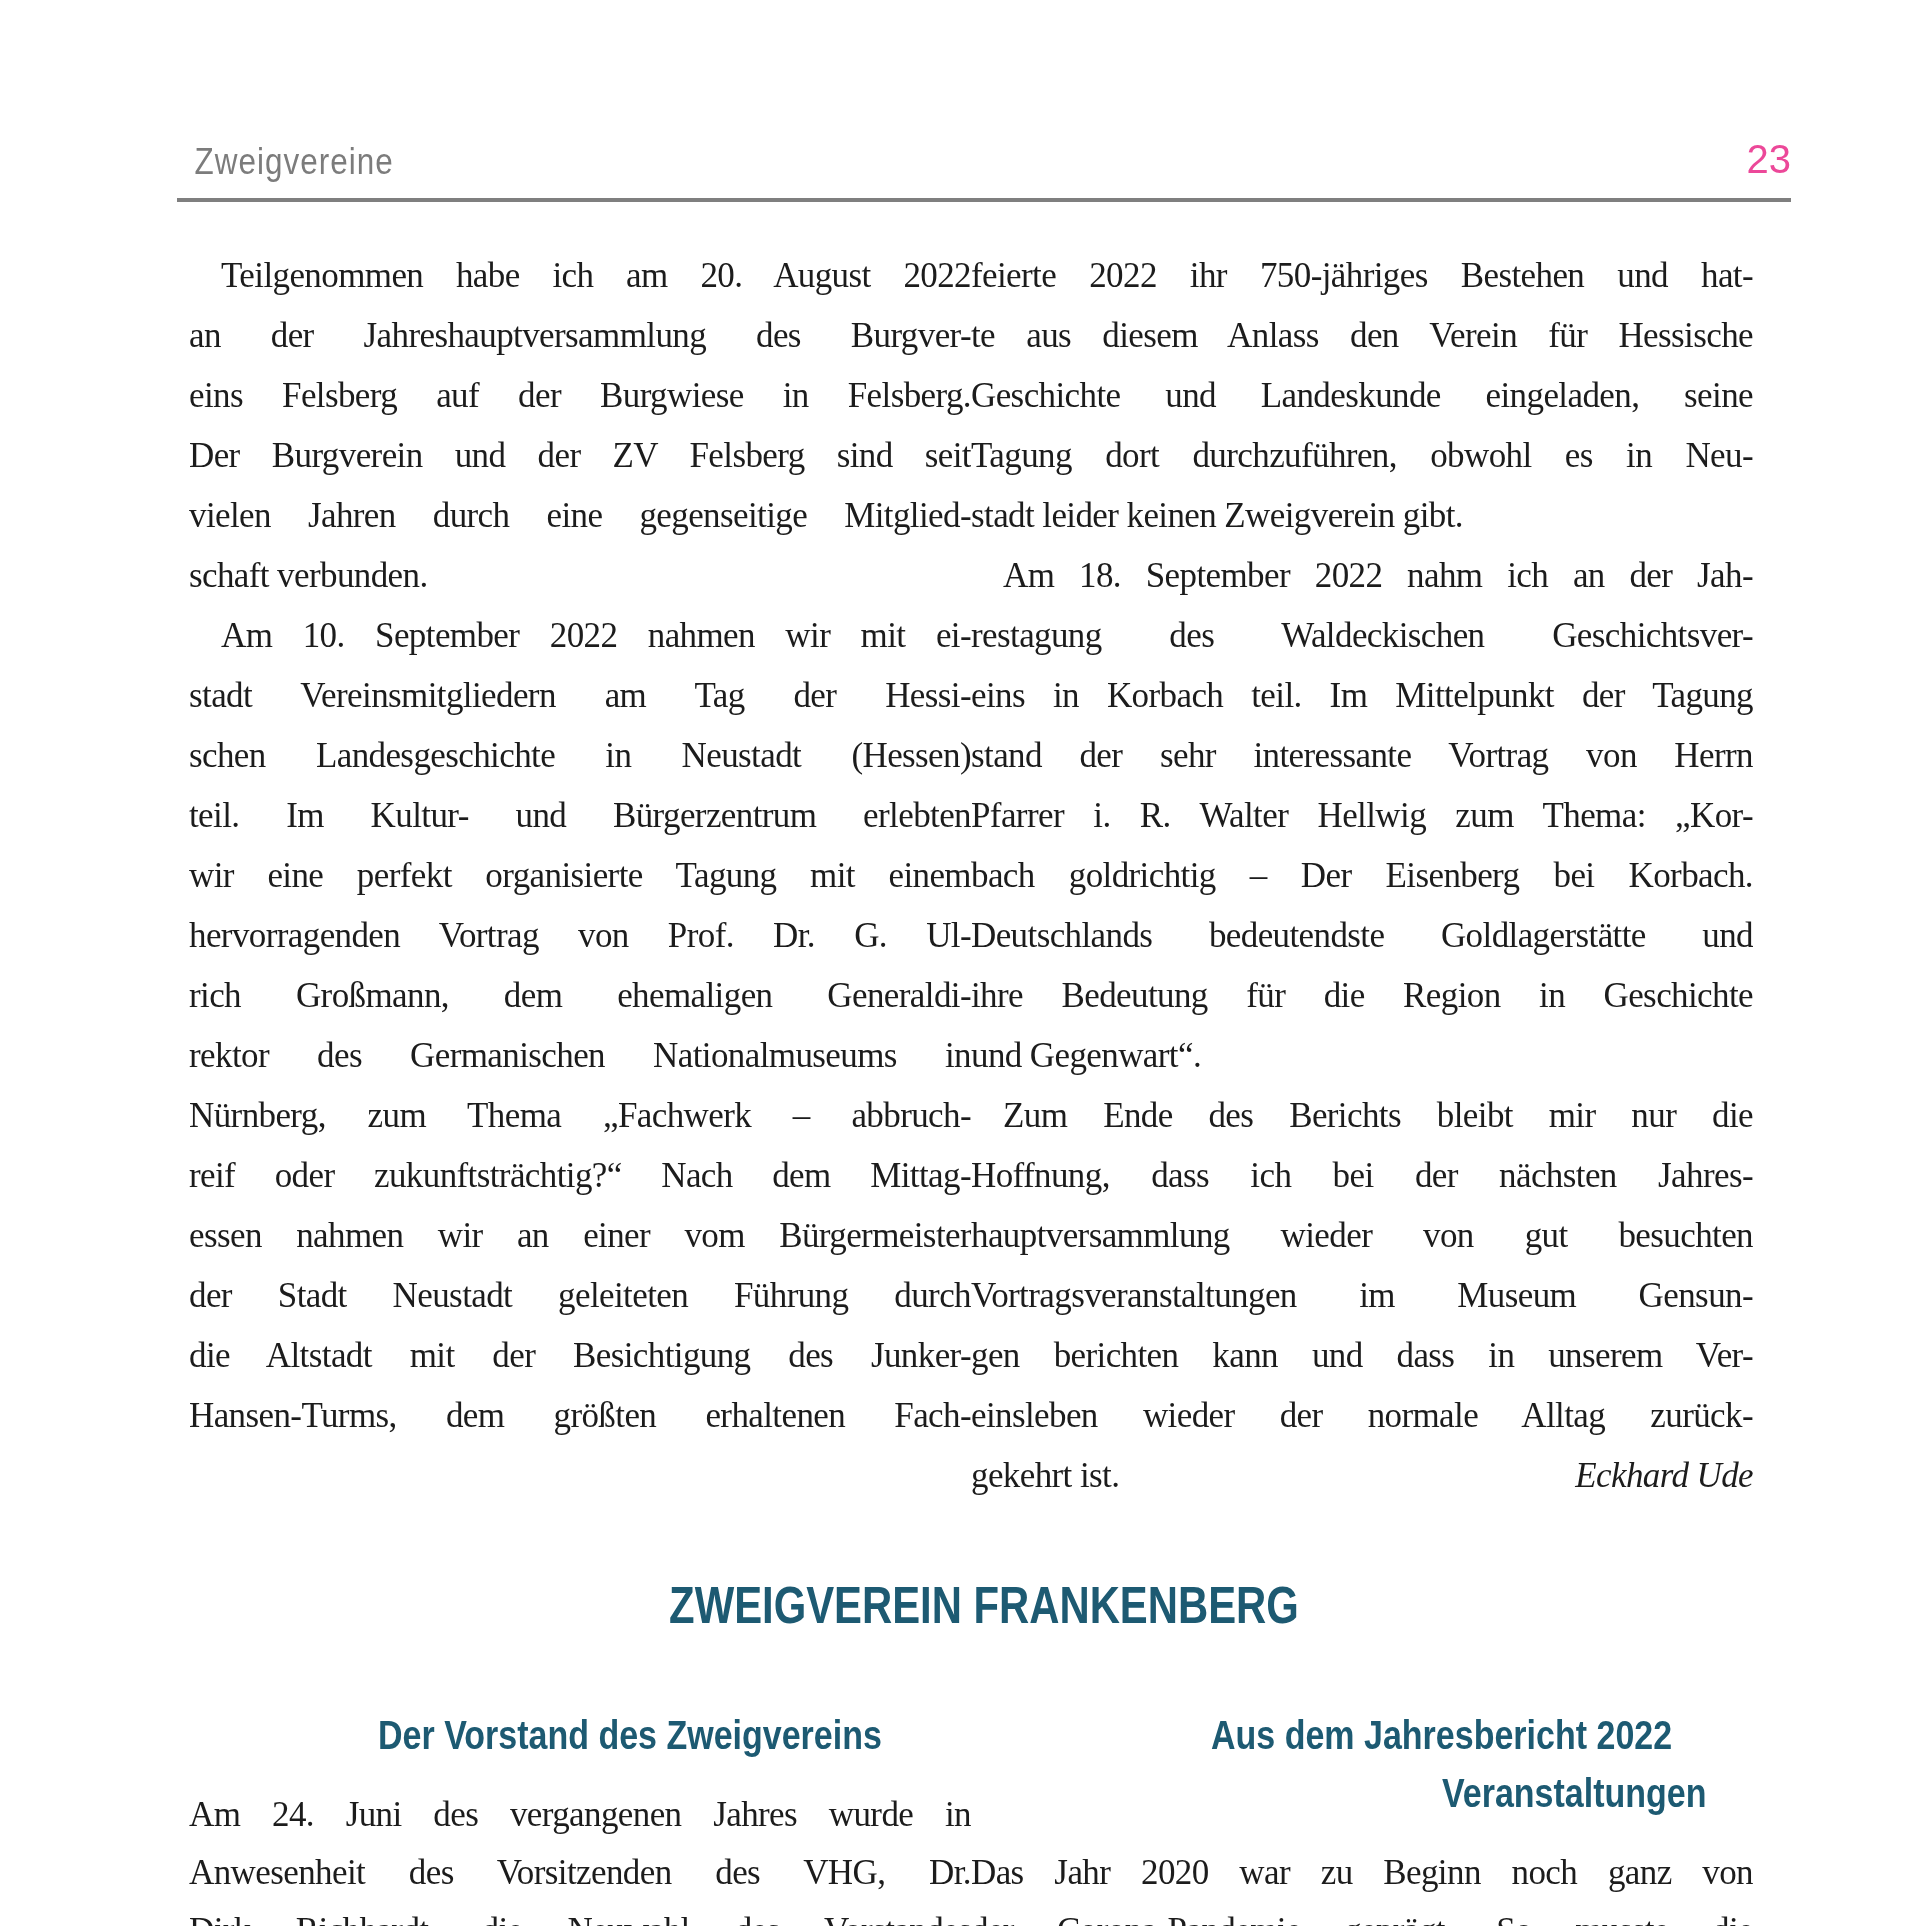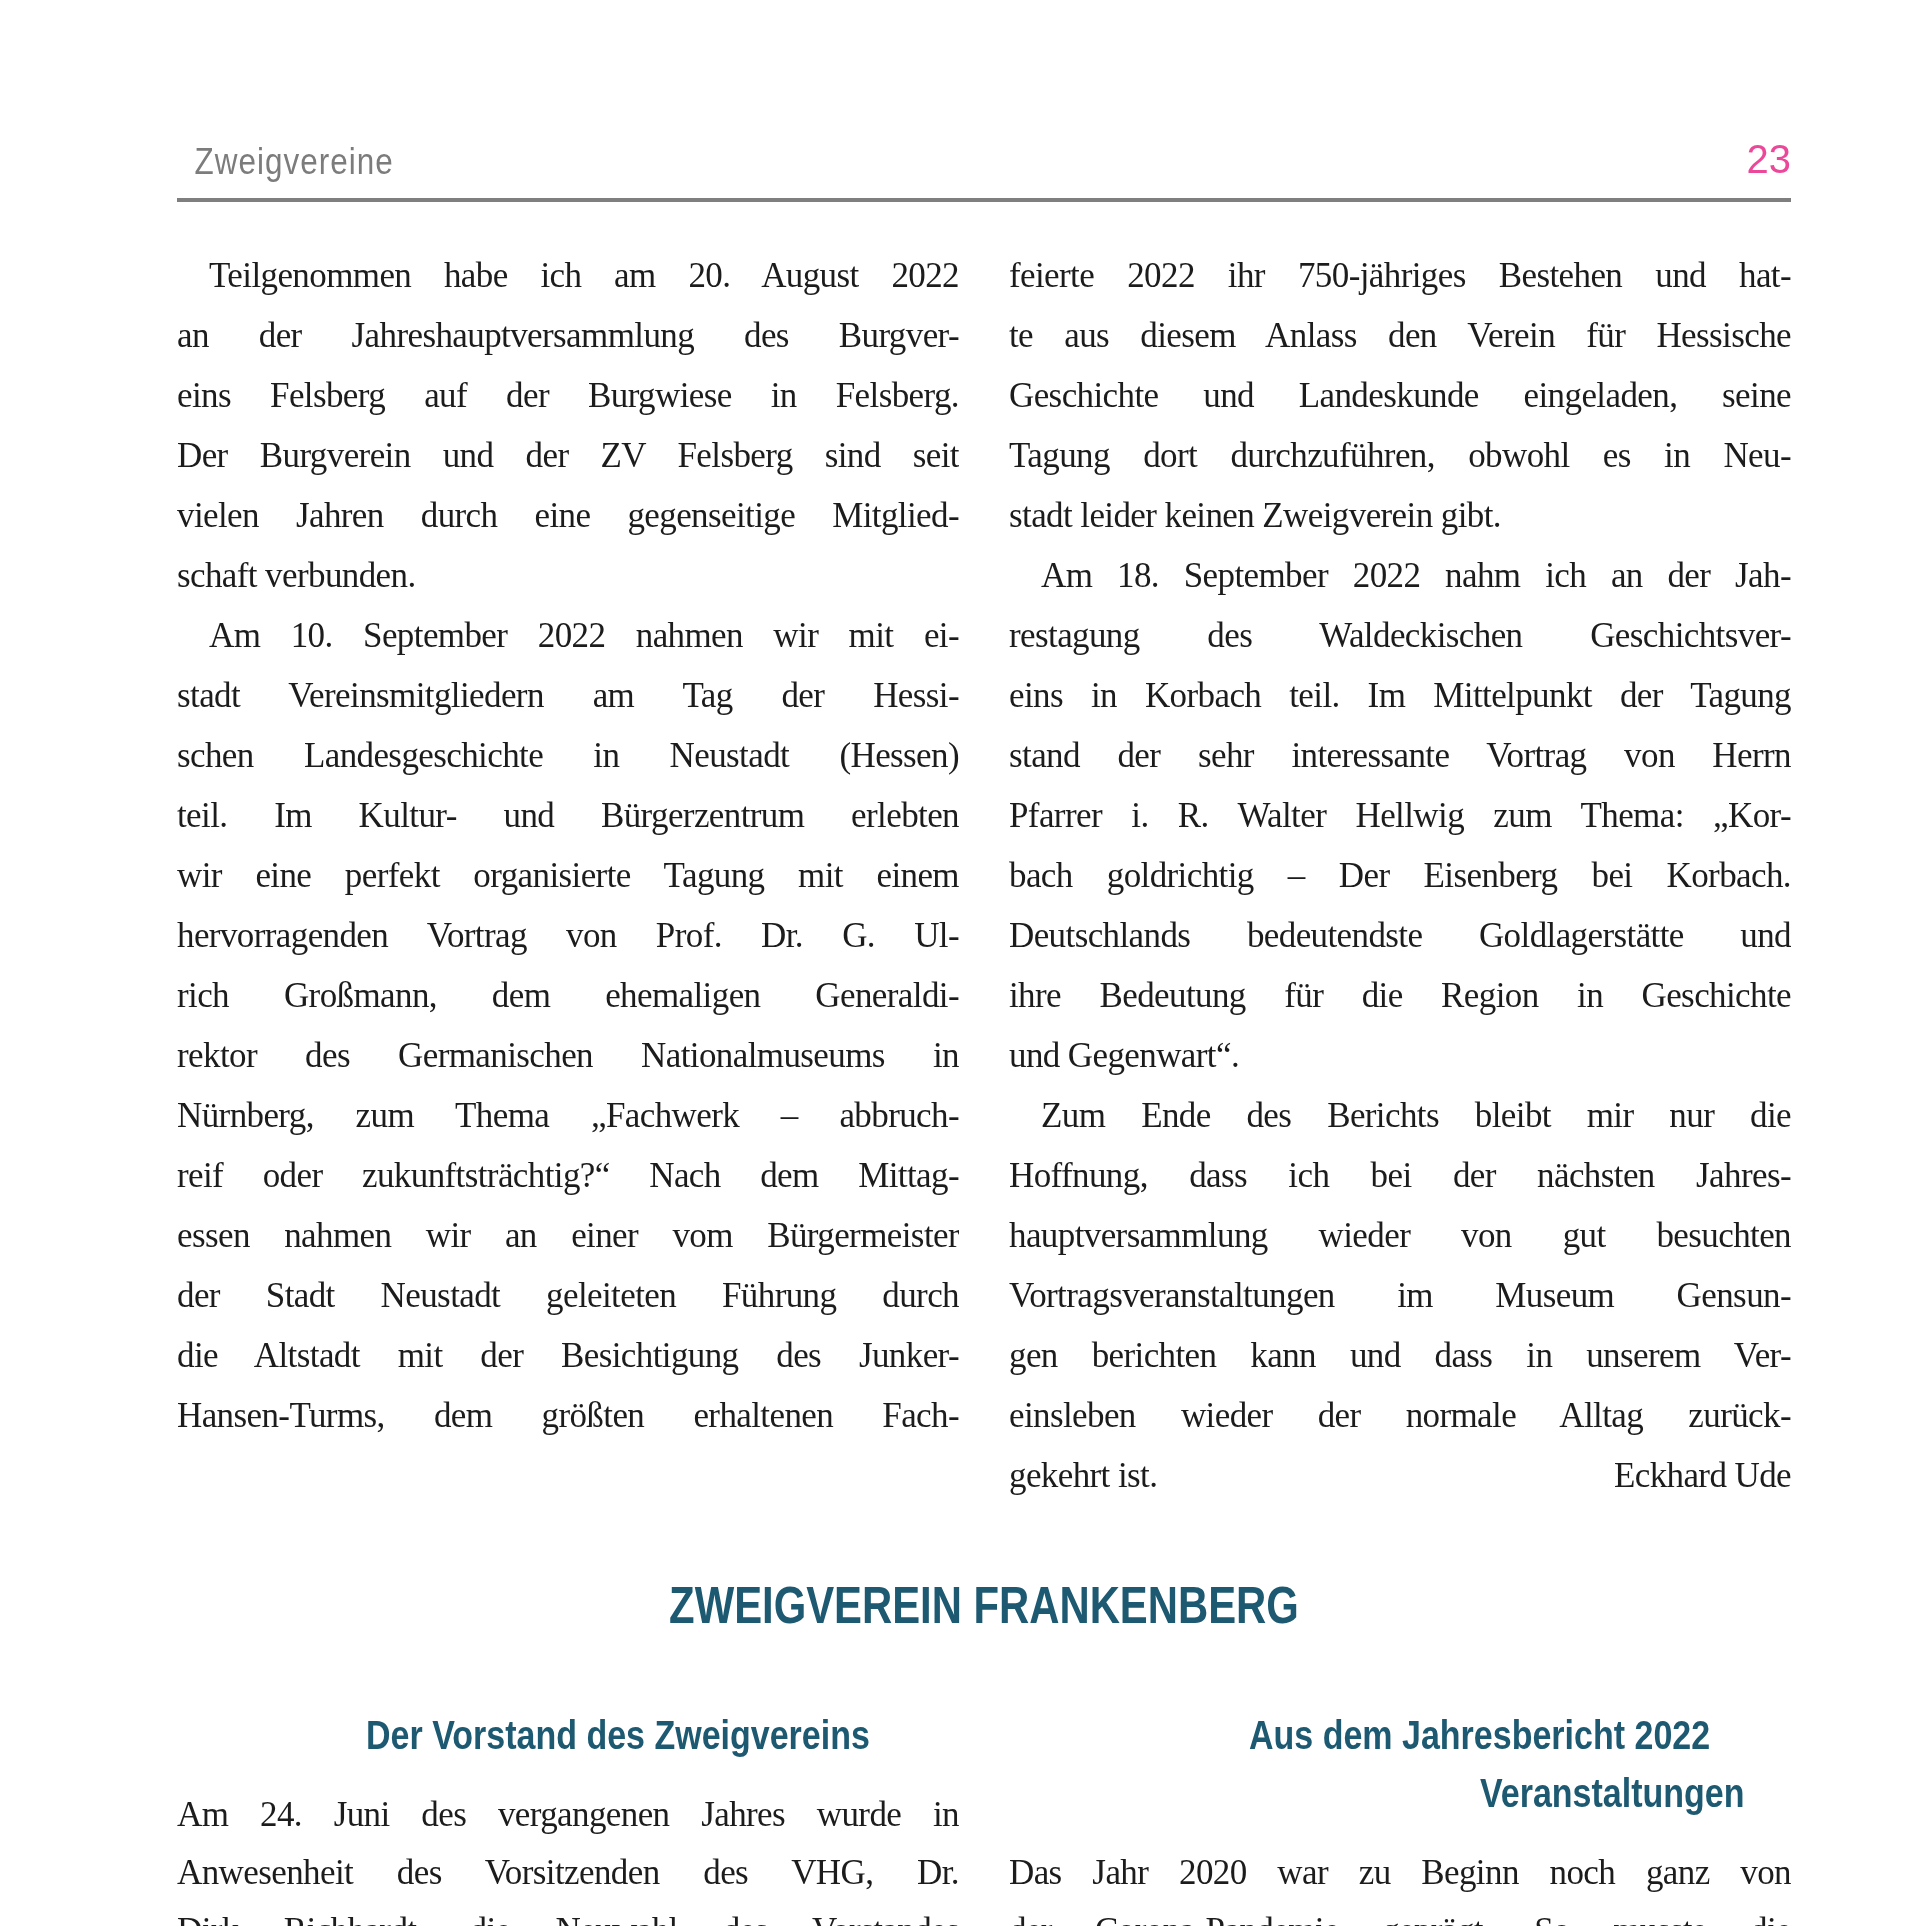--- a/index.html
+++ b/index.html
@@ -19,7 +19,7 @@
     font-family:"Liberation Sans",sans-serif;font-size:40px;line-height:42px;color:#ec4899;
   }
   .rule{position:absolute;top:198px;left:0;width:100%;height:3.9px;background:#7f7f7f;}
-  .cols{position:absolute;left:0;width:100%;display:flex;gap:50px;}
+  .cols{position:absolute;left:12px;width:100%;display:flex;}
   .cols.upper{top:246px;}
   .cols.lower{top:1706px;}
   .col{width:782px;flex:0 0 782px;}

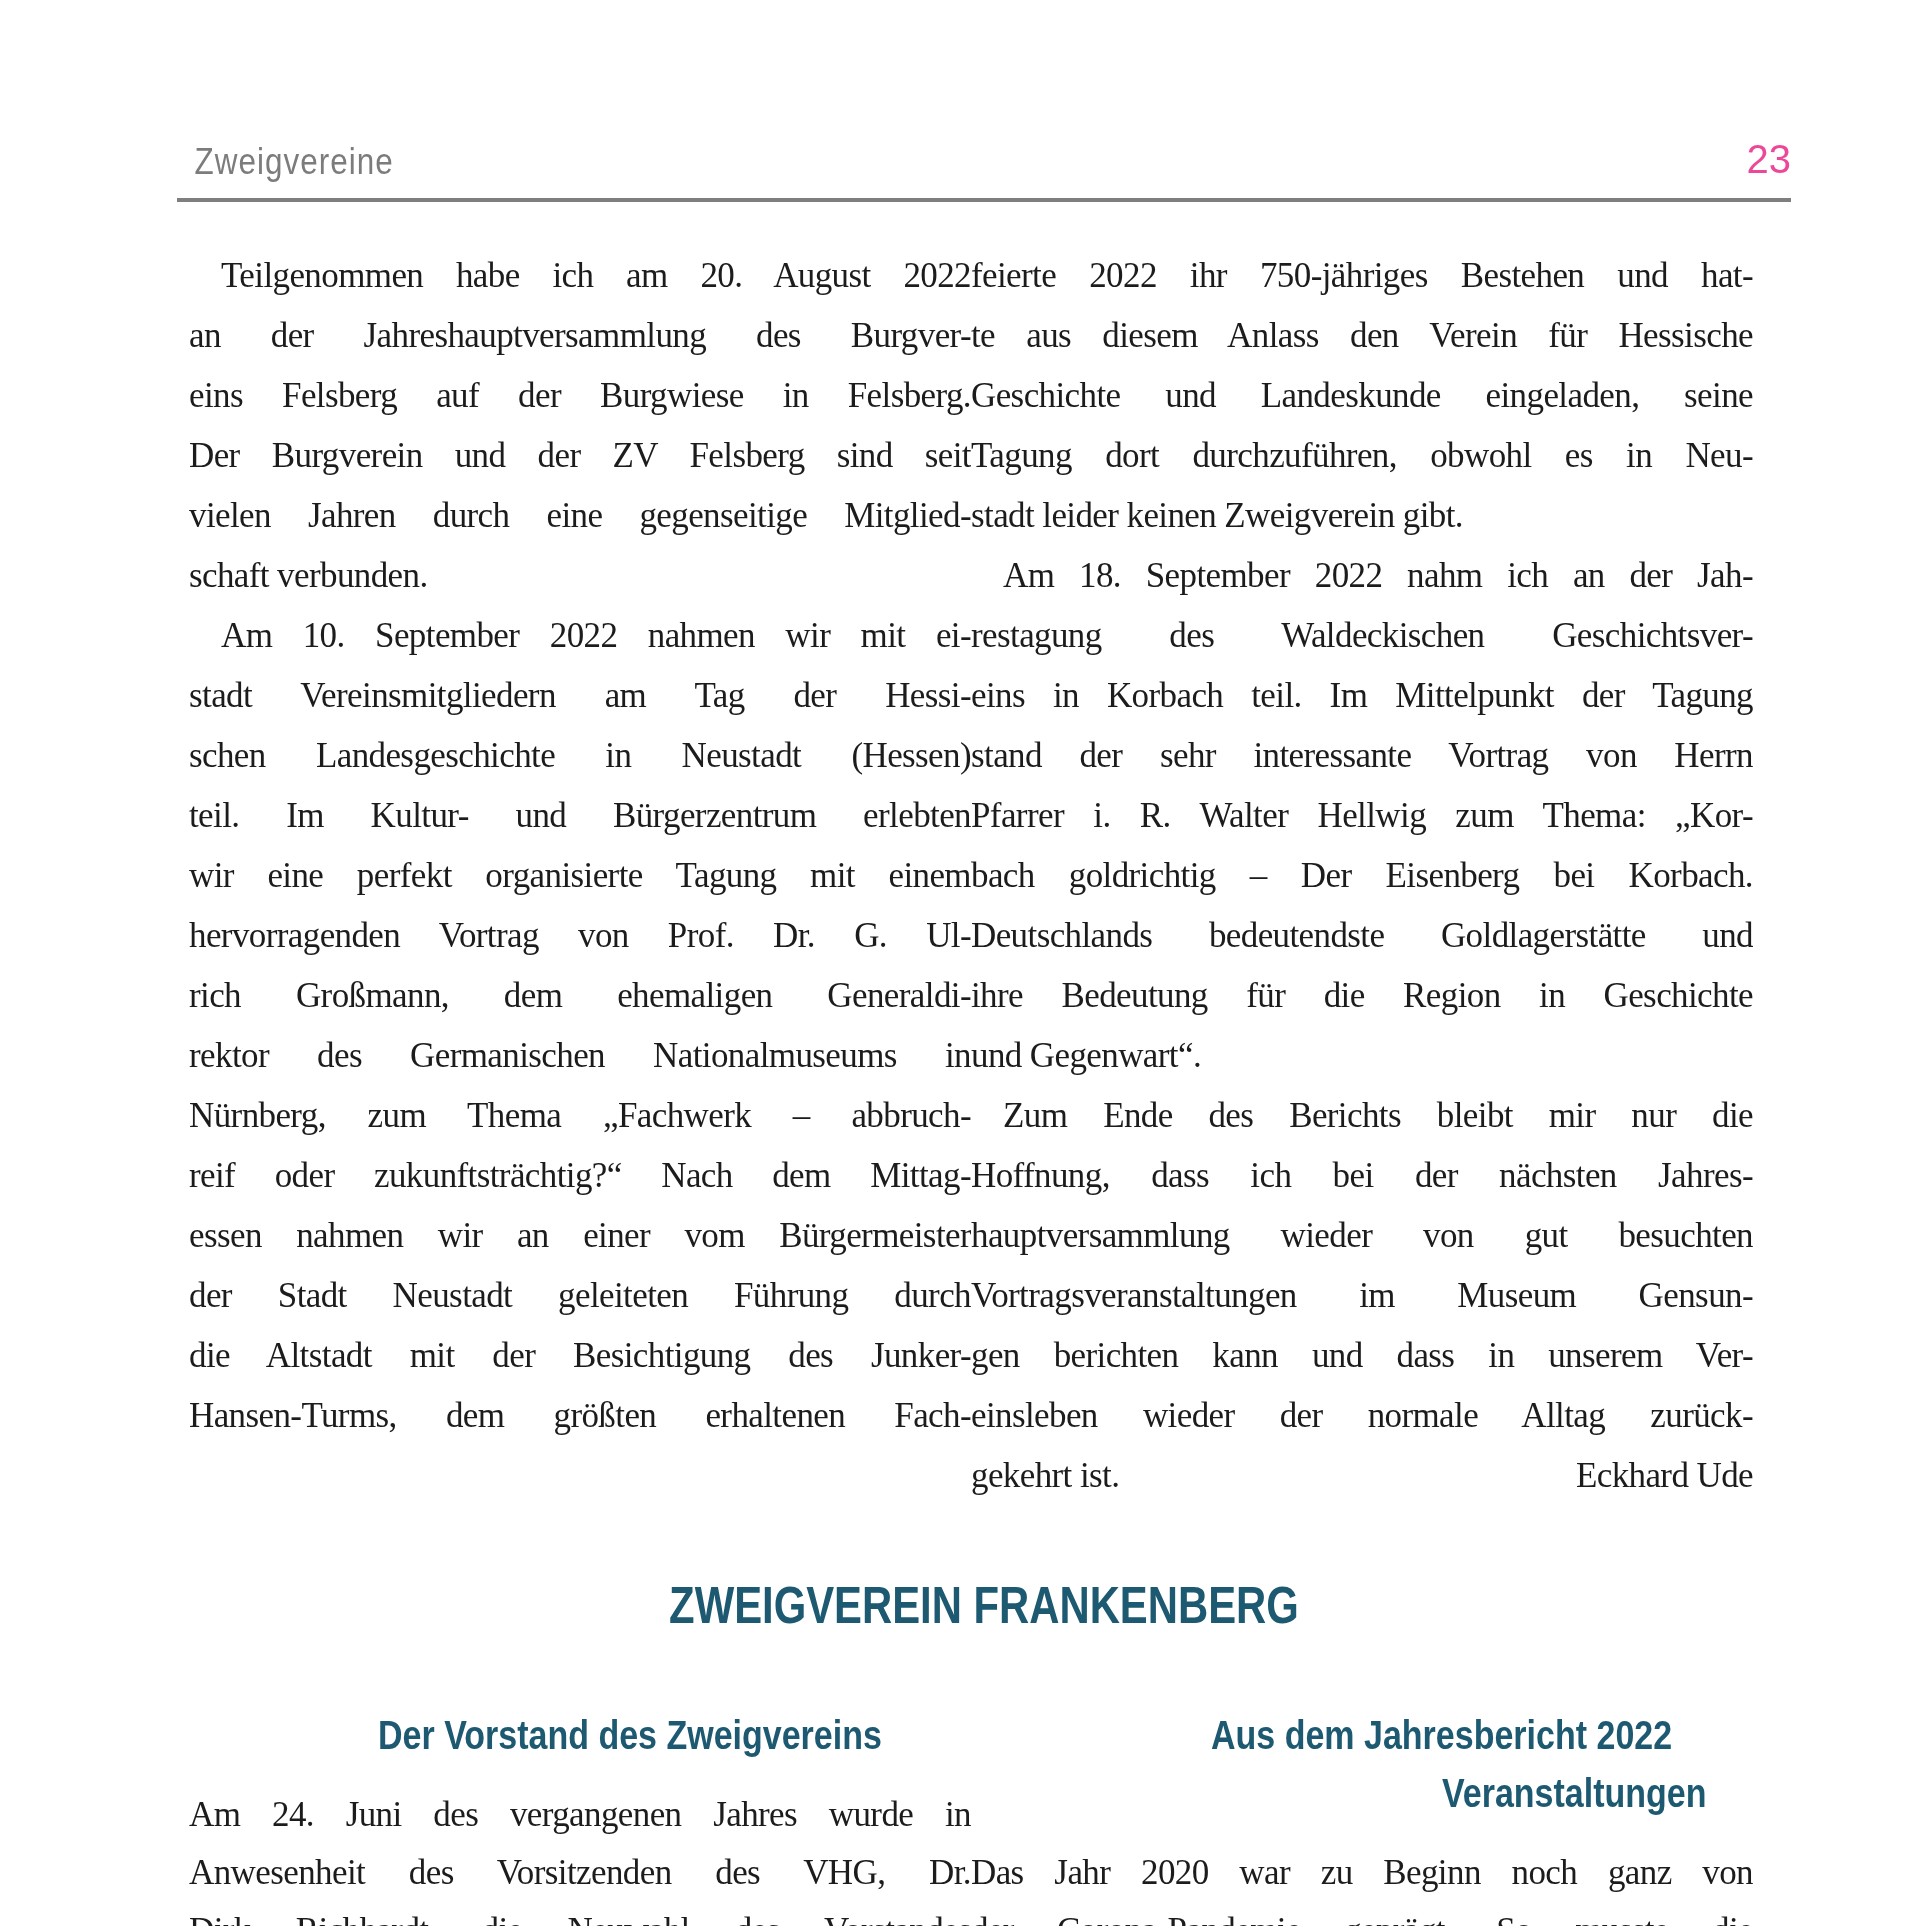--- a/index.html
+++ b/index.html
@@ -31,7 +31,7 @@
   .line.in{text-indent:32px;}
   .line.end{text-align-last:left;}
   .line.split{display:flex;justify-content:space-between;text-align-last:auto;}
-  .sig{}
+  .sig{font-style:italic;}
   .section-heading{position:absolute;top:1579px;left:0;width:100%;text-align:center;}
   .section-heading .cond{
     display:inline-block;transform:scaleX(0.82);transform-origin:50% 50%;

